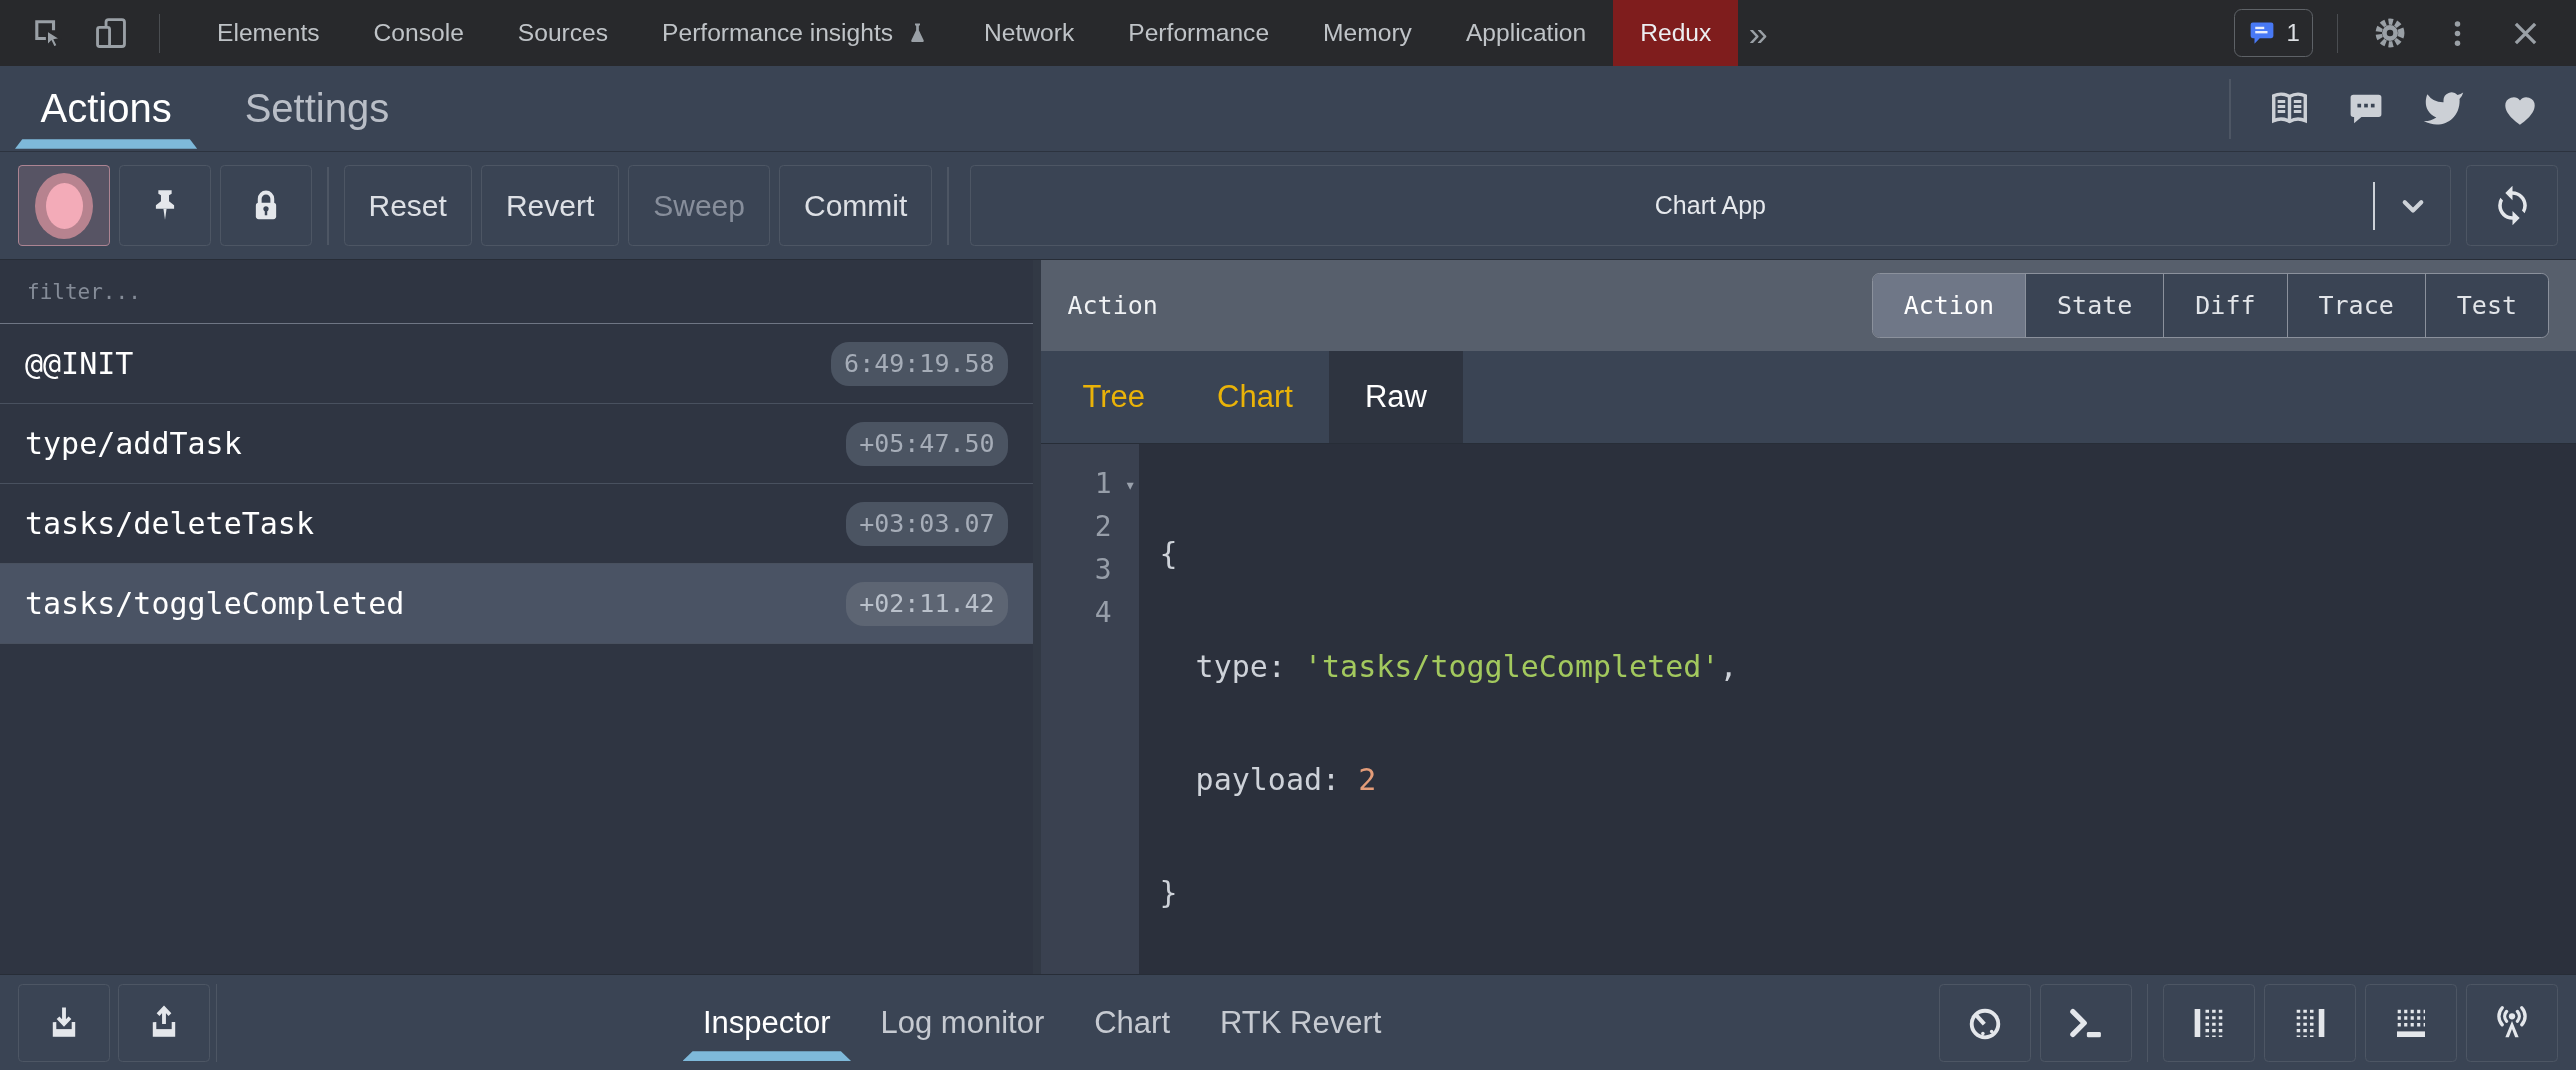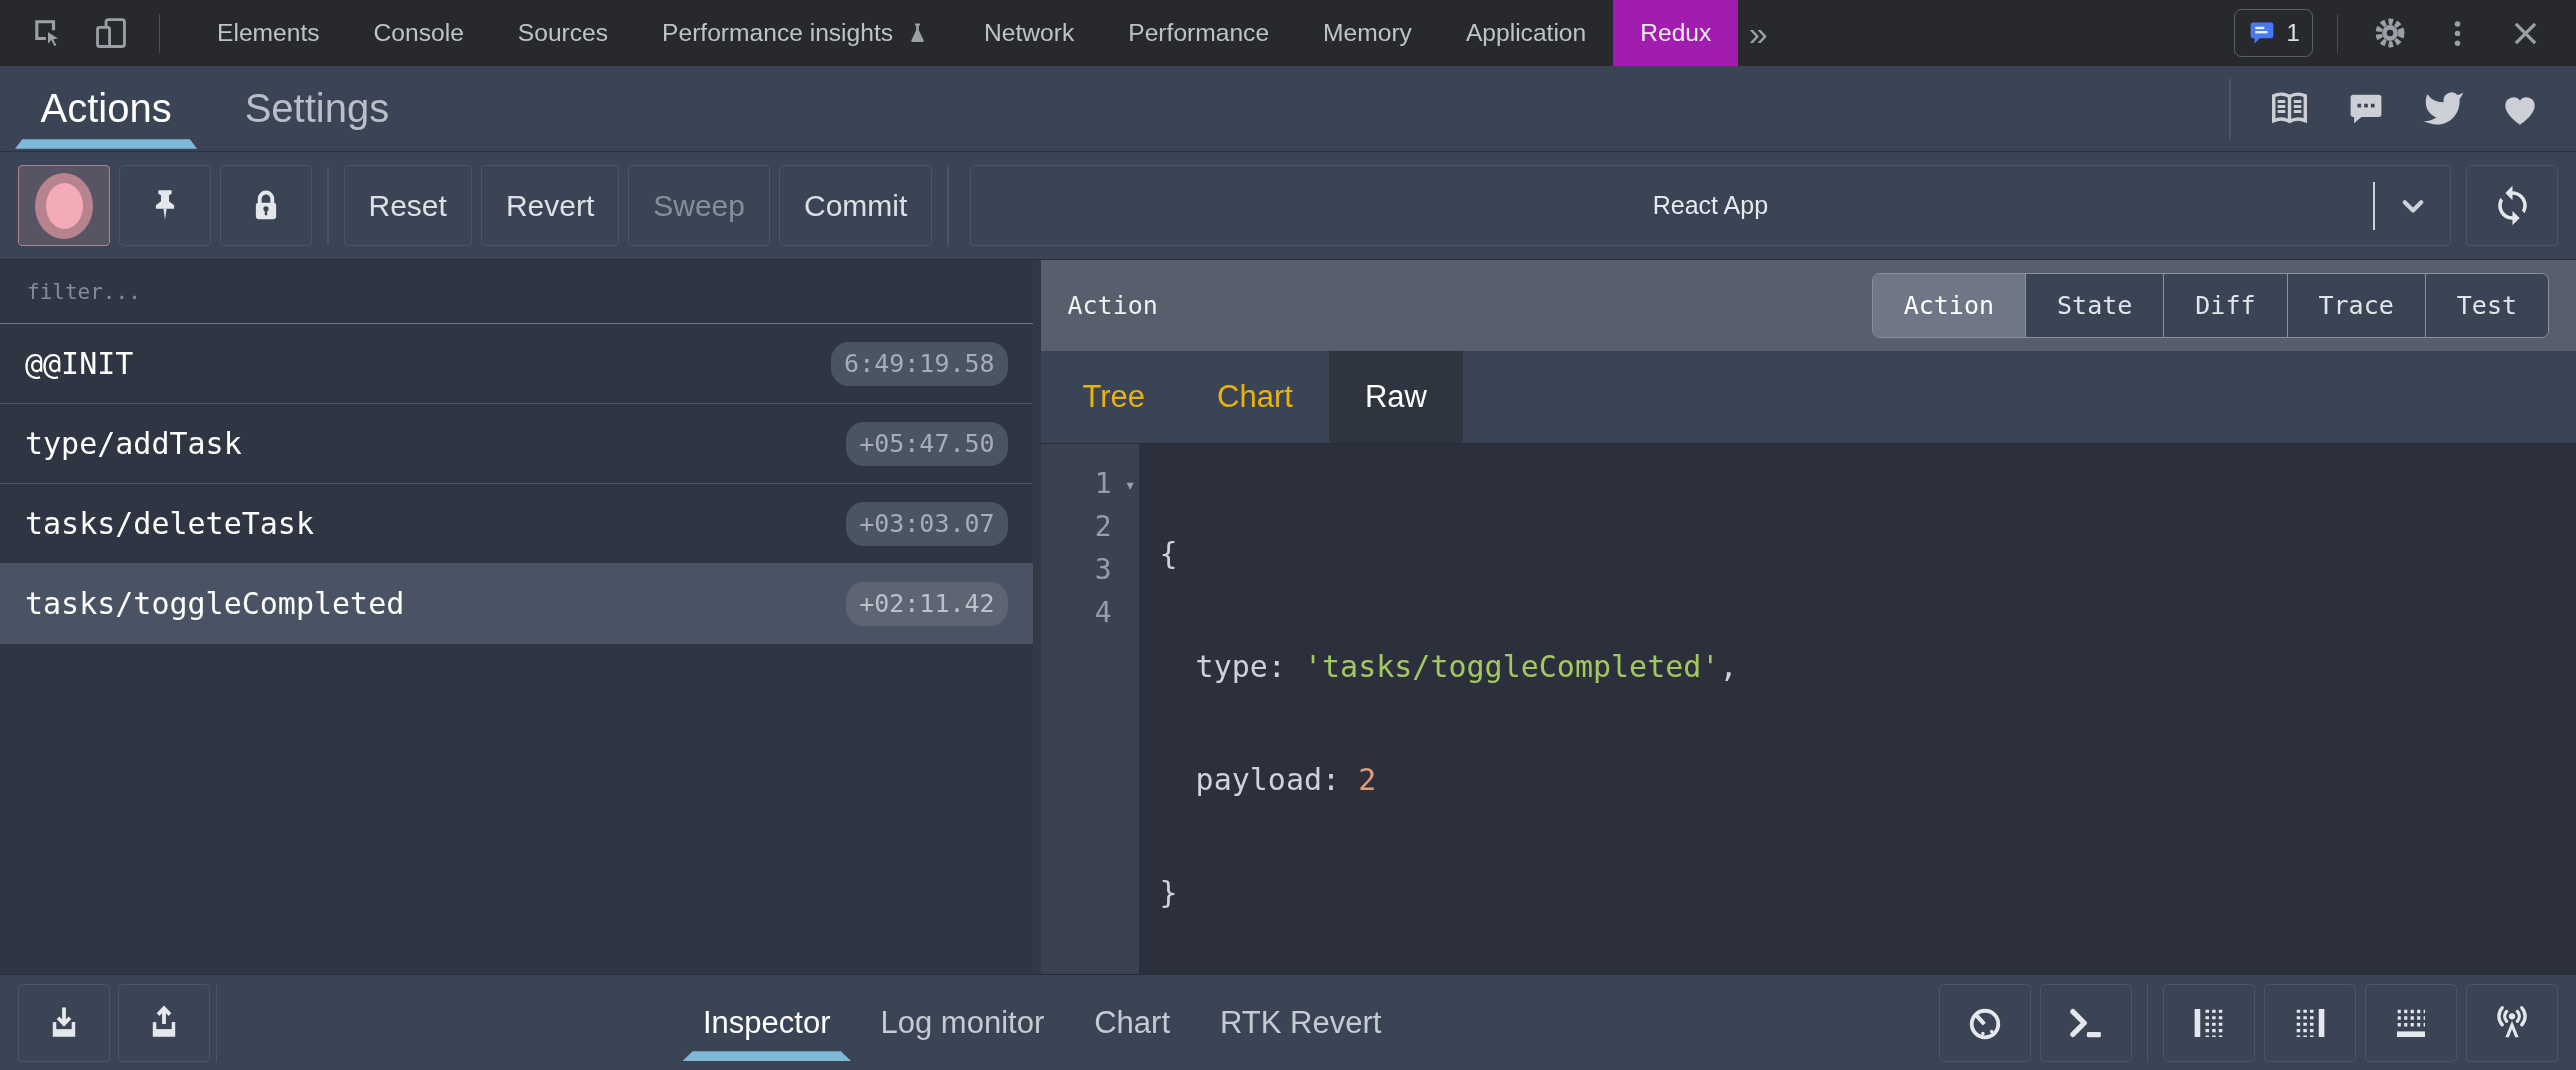--- a/index.html
+++ b/index.html
@@ -18,7 +18,7 @@
   .chrome-tabs{display:flex;align-items:center;height:100%;margin-left:16.4px;}
   .chrome-tab{height:100%;display:flex;align-items:center;gap:12px;padding:0 27px;
        font-size:24.6px;color:#bfc3c7;background:transparent;border:none;}
-  .chrome-tab.active{background:#a21caf;color:#eceef1;}
+  .chrome-tab.active{background:#7f1d1d;color:#eceef1;}
   .chrome-right{margin-left:auto;display:flex;align-items:center;gap:10.4px;padding-right:22.4px;}
   .more-tabs{font-size:34px;color:#9aa0a6;background:none;border:none;padding:0 10.4px;line-height:1;}
   .issues-badge{display:flex;align-items:center;gap:9px;height:48px;padding:0 12px;

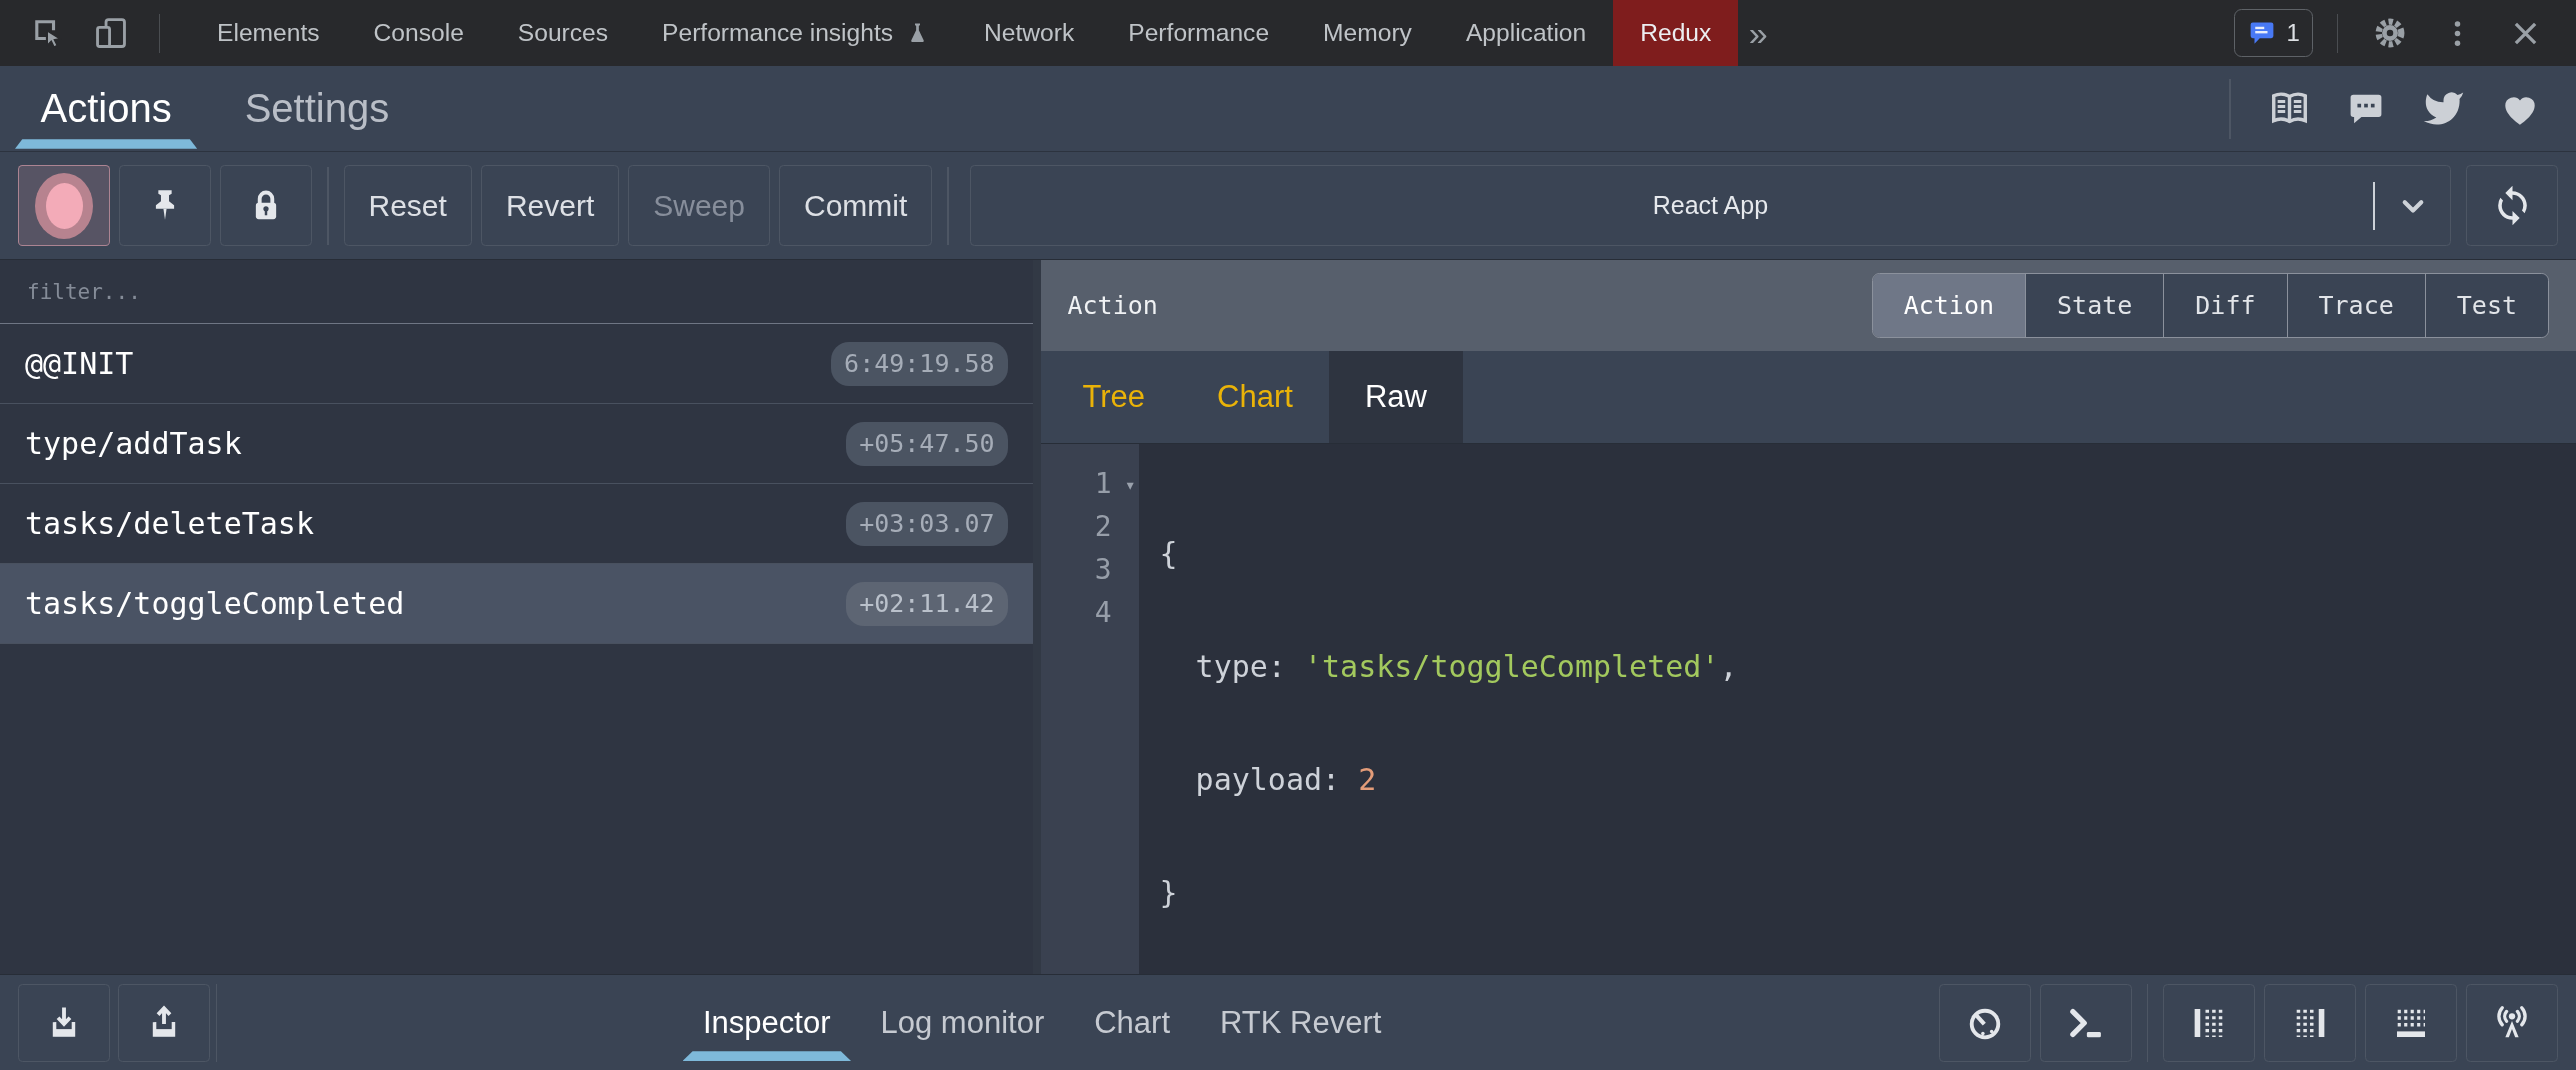--- a/index.html
+++ b/index.html
@@ -266,7 +266,7 @@
     <button class="tb-btn">Commit</button>
     <div class="tb-vsep"></div>
     <div class="instance-select">
-      <span class="instance-label">React App</span>
+      <span class="instance-label">Chart App</span>
       <span class="select-right">
         <span class="select-line"></span>
         <span class="select-chevron">

